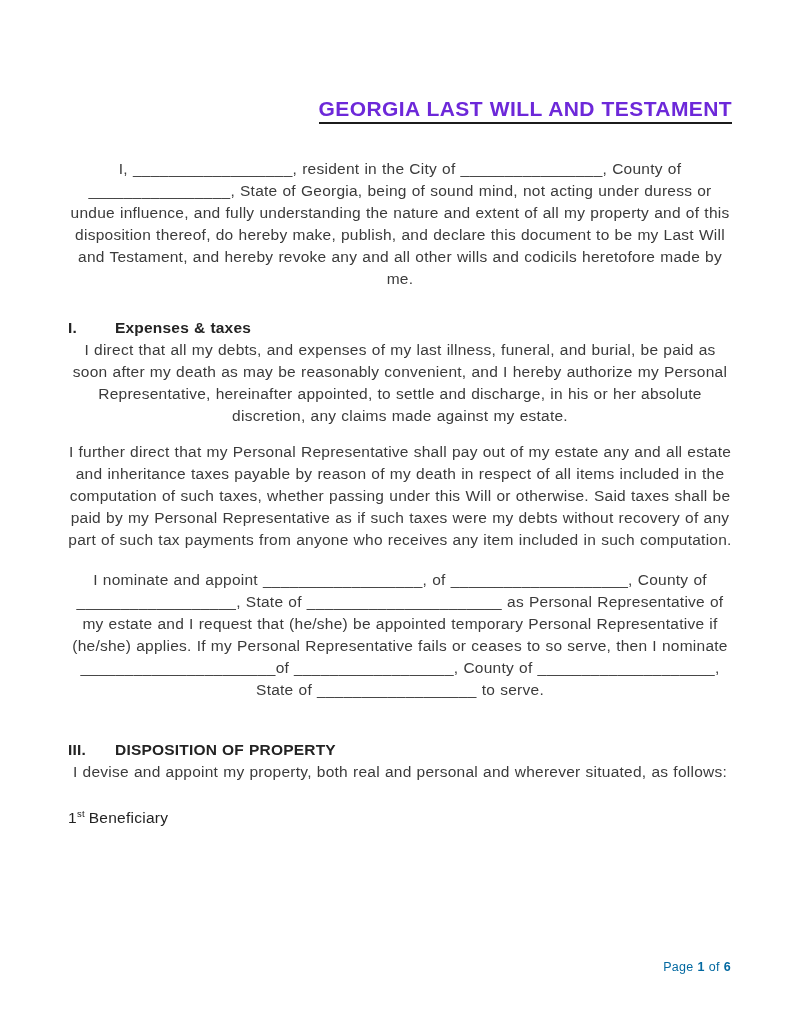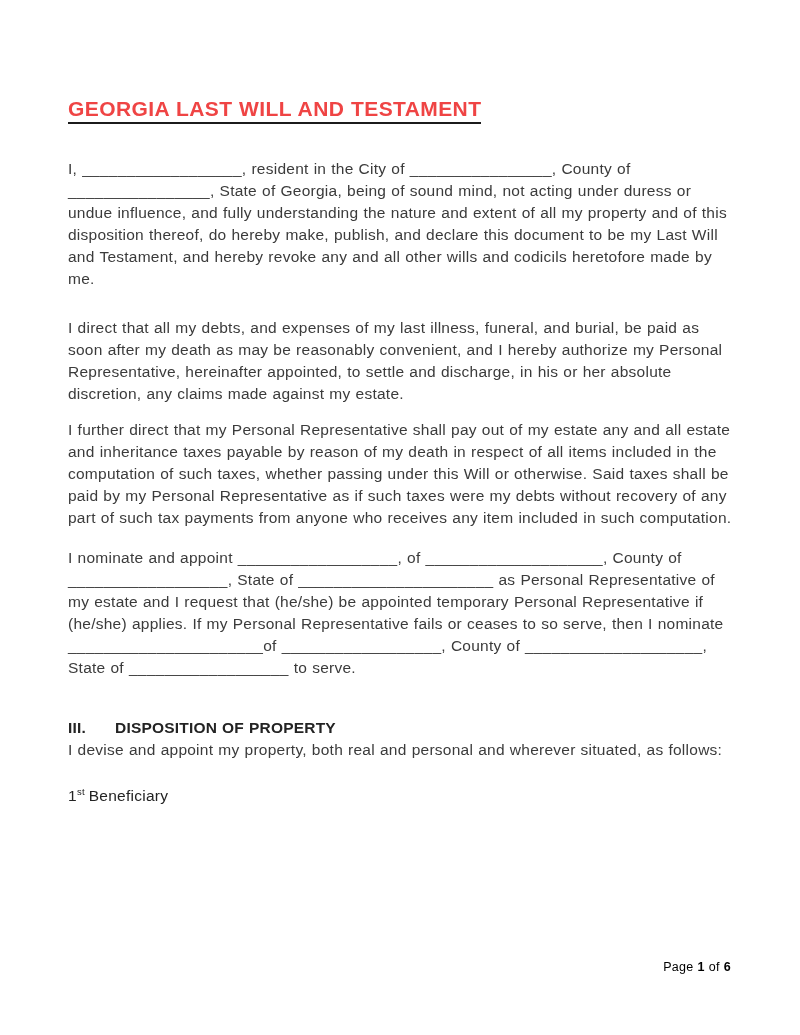--- a/index.html
+++ b/index.html
@@ -28,11 +28,11 @@
   }
   .doc-title {
     margin: 96px 0 0 0;
-    text-align: left;
+    text-align: right;
     font-size: 21px;
     line-height: 26px;
     font-weight: bold;
-    color: #ef4444;
+    color: #6d28d9;
     letter-spacing: 0.4px;
   }
   .doc-title .title-text {

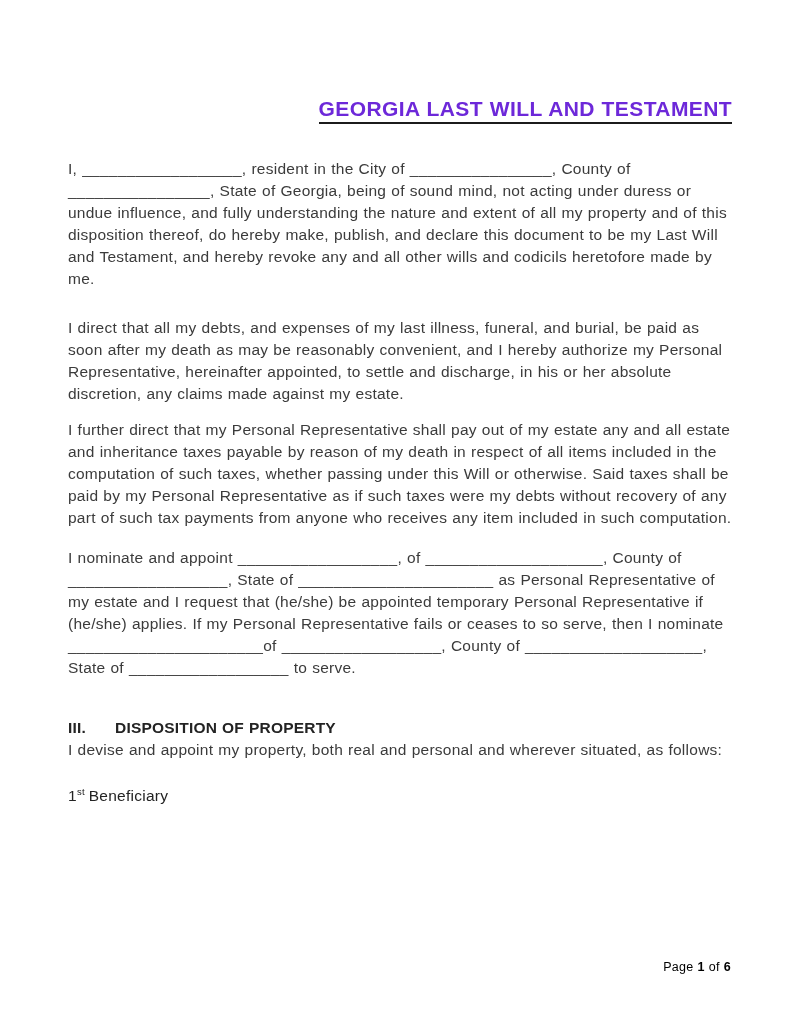--- a/index.html
+++ b/index.html
@@ -41,6 +41,7 @@
   }
   .para {
     margin: 0;
+    text-align: center;
   }
   .opening {
     margin-top: 36px;

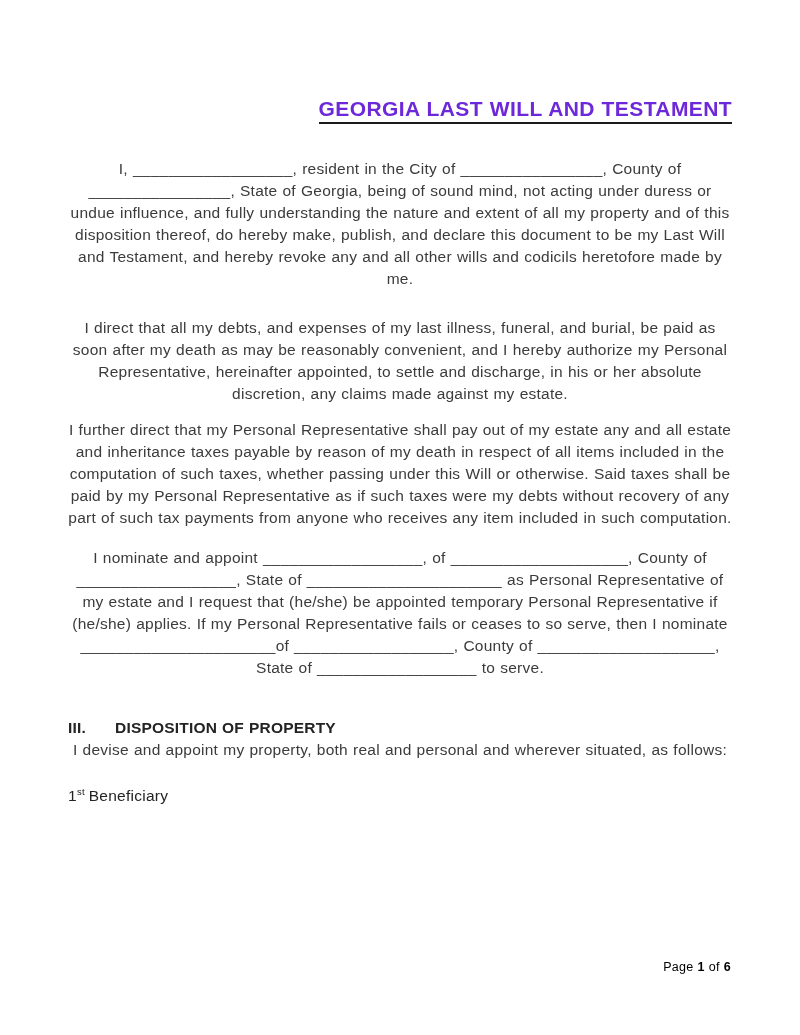--- a/index.html
+++ b/index.html
@@ -105,6 +105,9 @@
     <p class="para opening">I, __________________, resident in the City of ________________, County of ________________, State of Georgia, being of sound mind, not acting under duress or undue influence, and fully understanding the nature and extent of all my property and of this disposition thereof, do hereby make, publish, and declare this document to be my Last Will and Testament, and hereby revoke any and all other wills and codicils heretofore made by me.</p>
 
     <div class="section section-expenses">
+      <div class="section-heading">
+        <span class="section-numeral">I.</span><span class="section-heading-text">Expenses &amp; taxes</span>
+      </div>
       <p class="para">I direct that all my debts, and expenses of my last illness, funeral, and burial, be paid as soon after my death as may be reasonably convenient, and I hereby authorize my Personal Representative, hereinafter appointed, to settle and discharge, in his or her absolute discretion, any claims made against my estate.</p>
       <p class="para para-follow">I further direct that my Personal Representative shall pay out of my estate any and all estate and inheritance taxes payable by reason of my death in respect of all items included in the computation of such taxes, whether passing under this Will or otherwise. Said taxes shall be paid by my Personal Representative as if such taxes were my debts without recovery of any part of such tax payments from anyone who receives any item included in such computation.</p>
     </div>

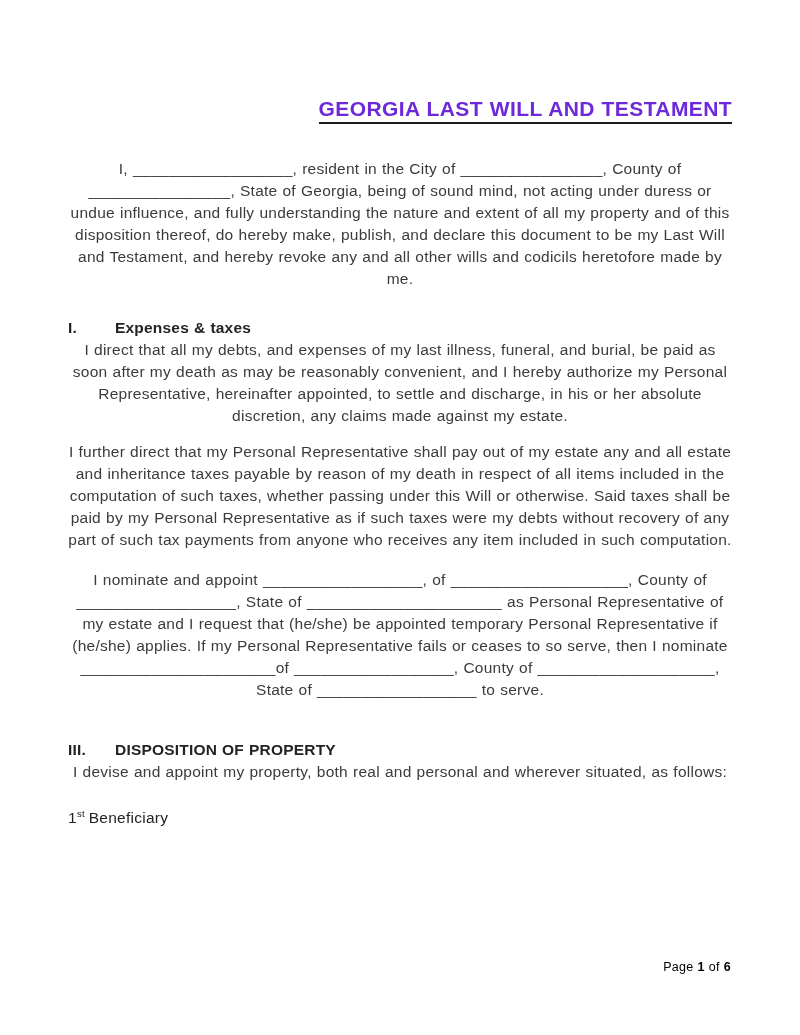--- a/index.html
+++ b/index.html
@@ -85,7 +85,7 @@
     right: 69px;
     font-size: 12.5px;
     line-height: 15px;
-    color: #000000;
+    color: #0369a1;
     letter-spacing: 0.2px;
   }
   .footer b {

